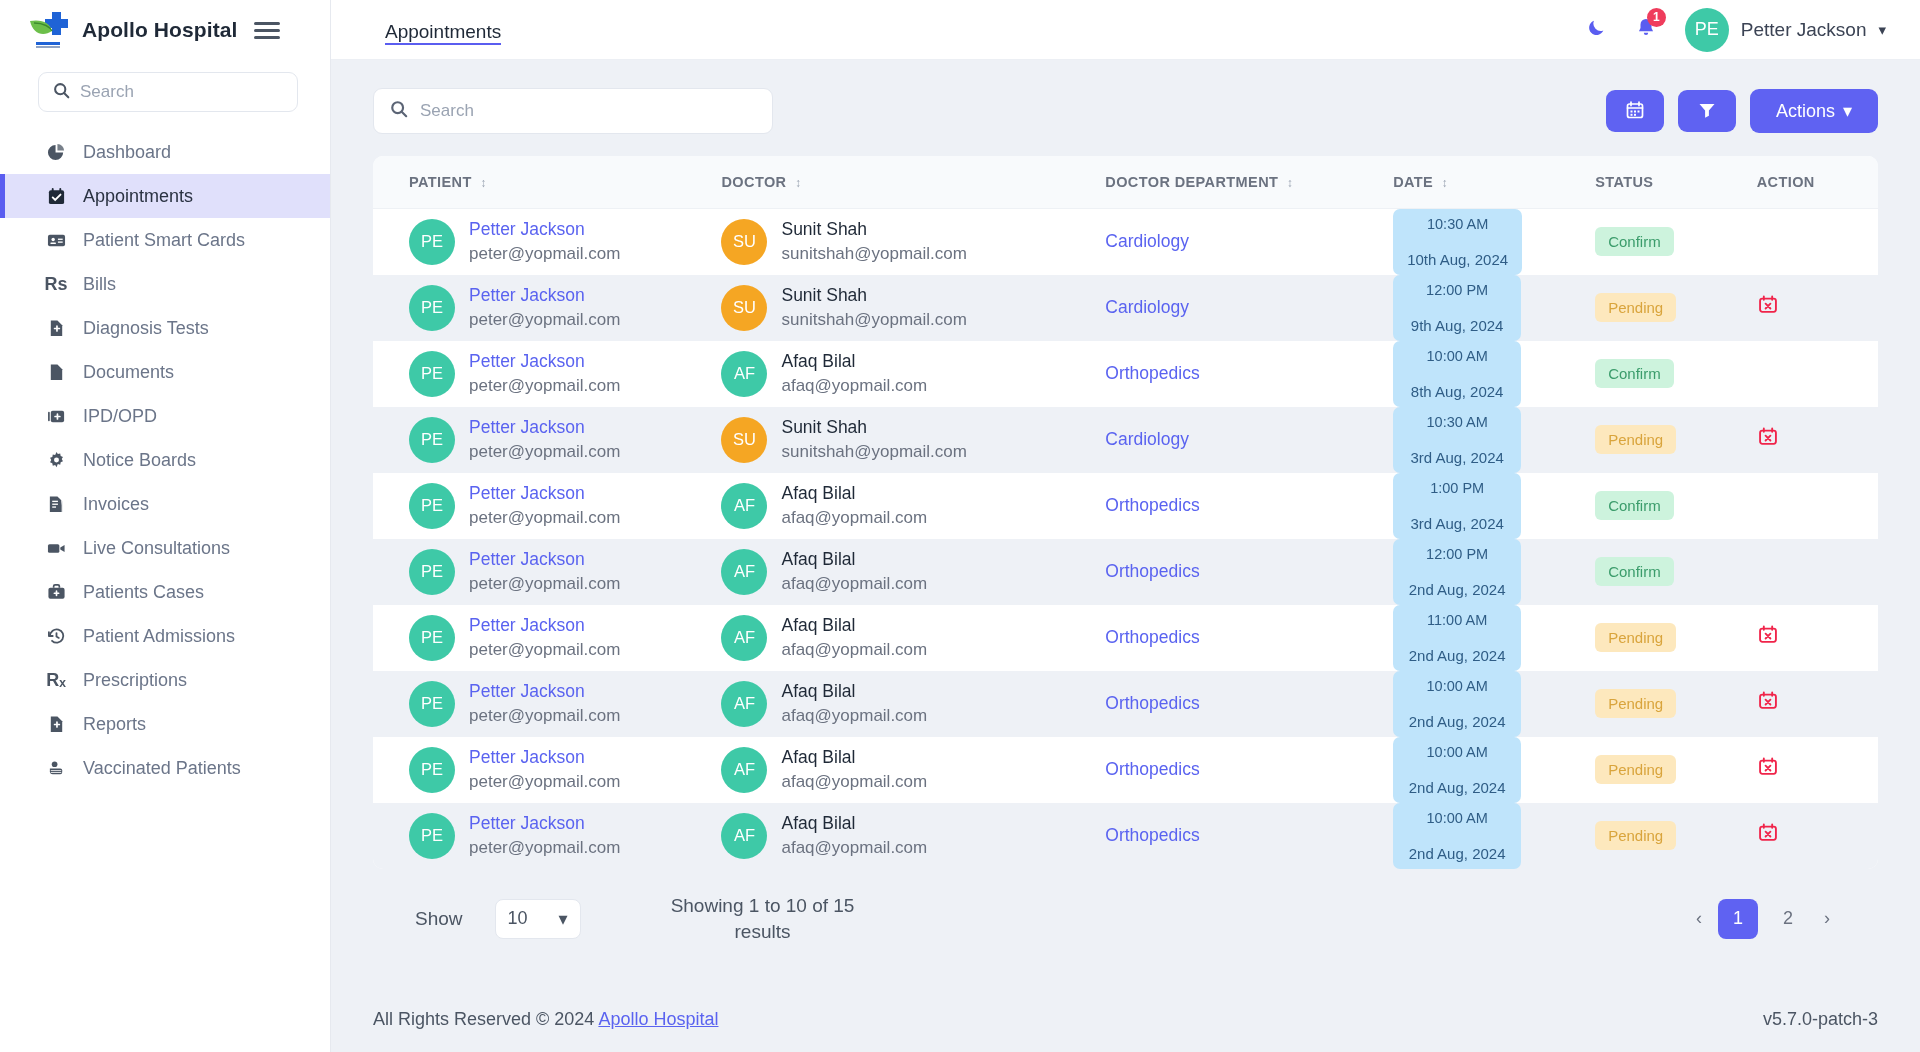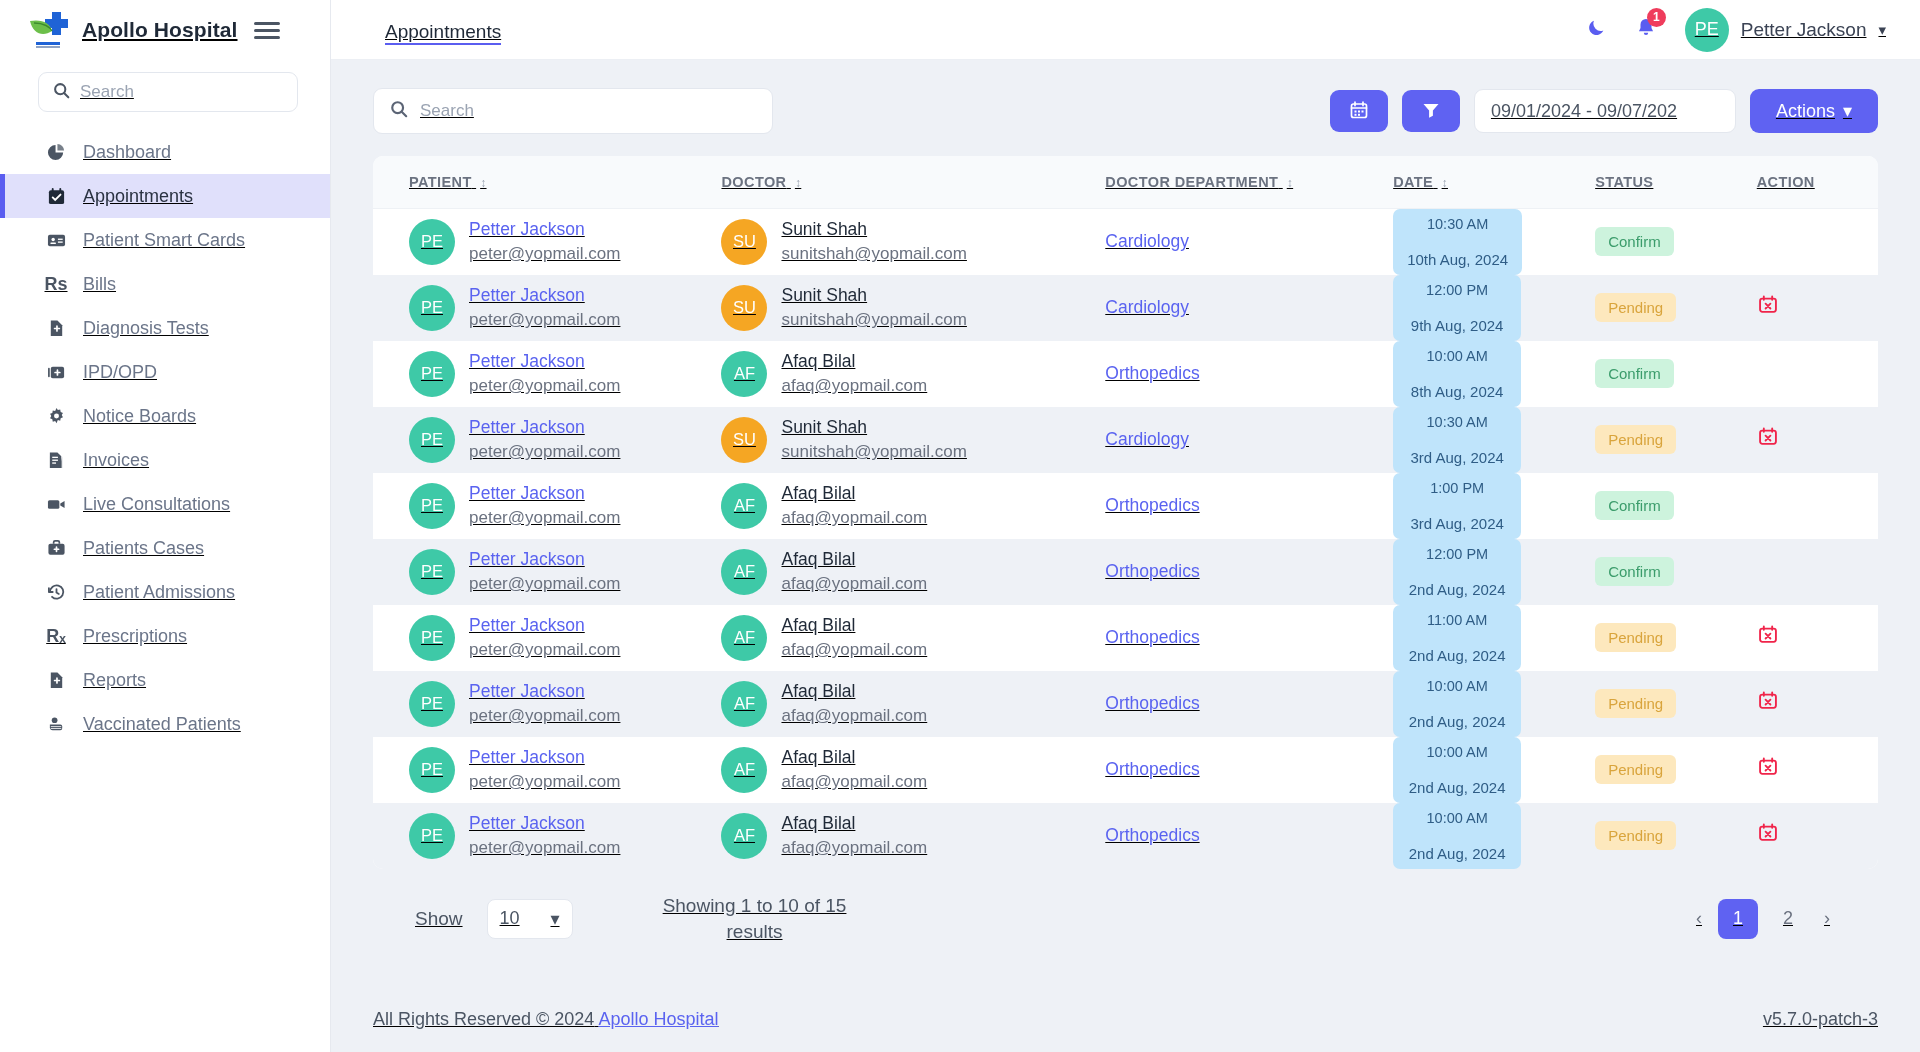--- a/index.html
+++ b/index.html
@@ -9,7 +9,7 @@
     background: #eef1f6;
     overflow: hidden;
   }
-  .app { display: flex; width: 1920px; height: 1032px; text-decoration: underline; }
+  .app { display: flex; width: 1920px; height: 1032px; }
 
   
   .sidebar {

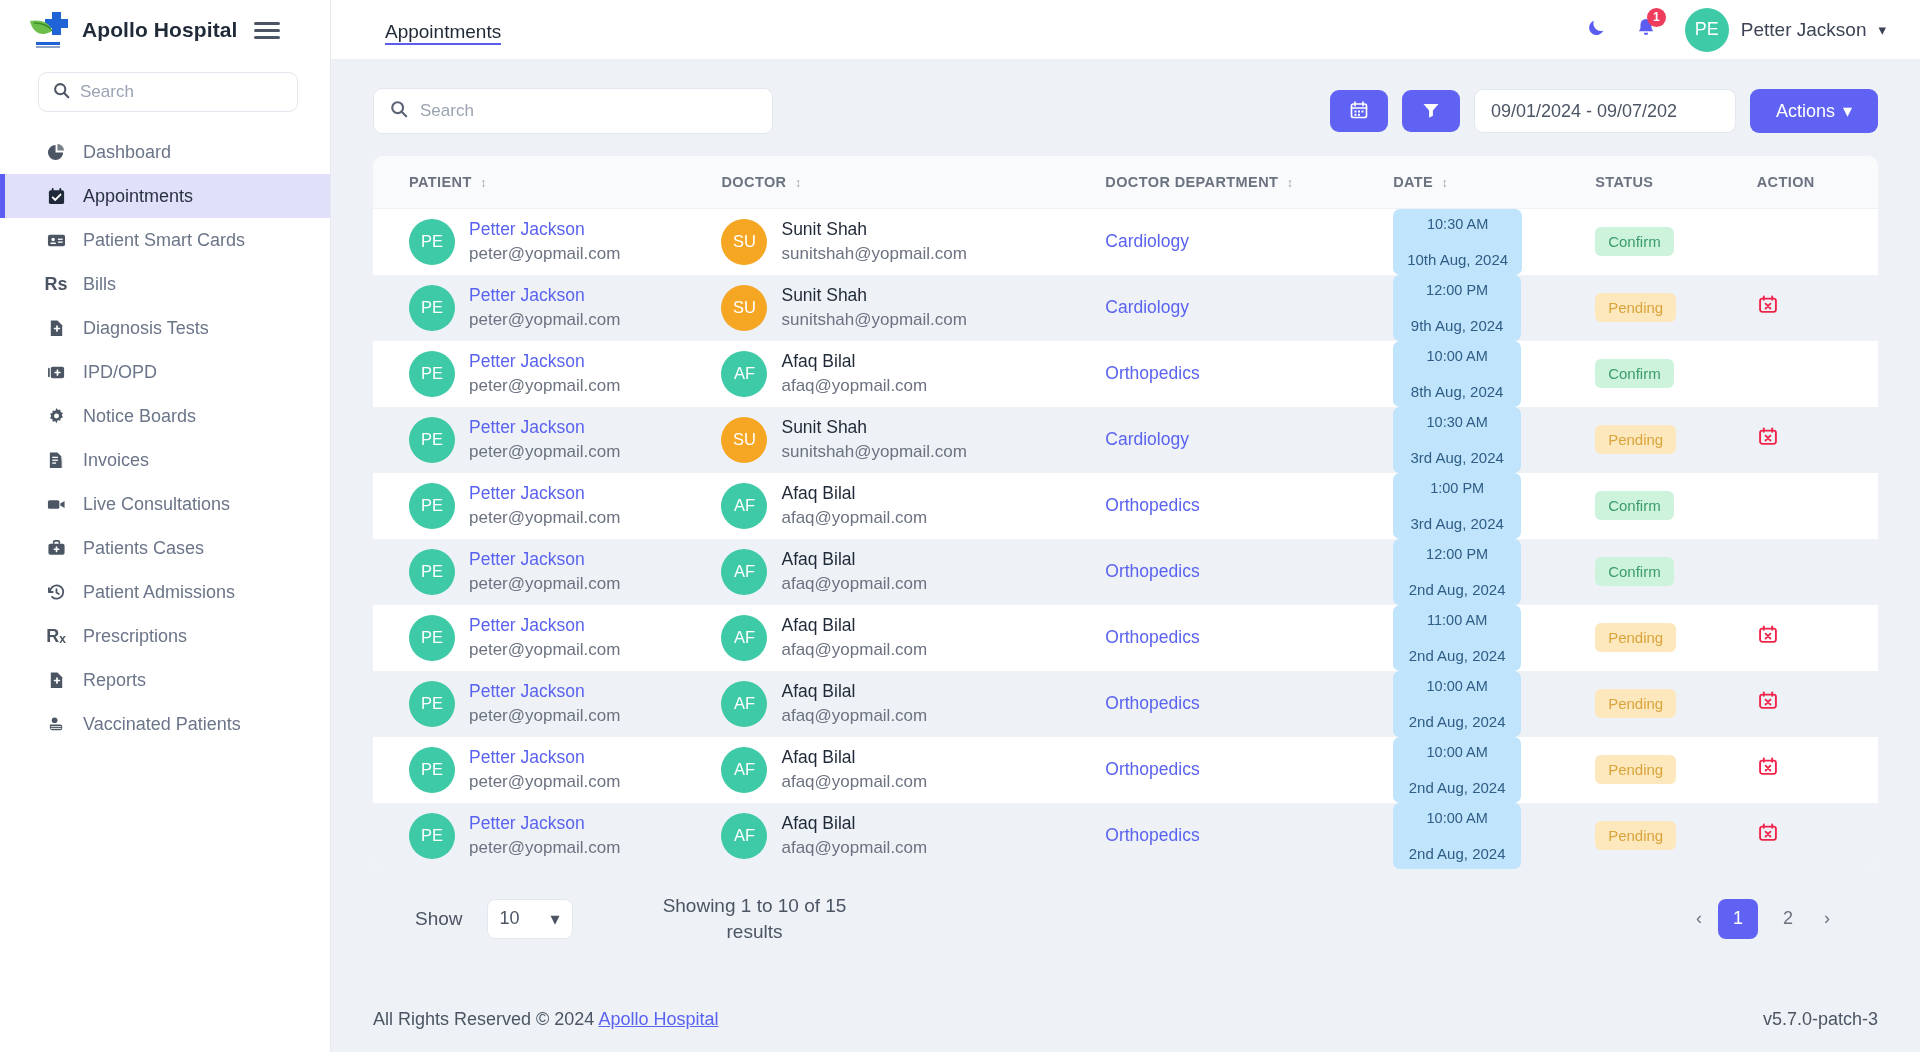--- a/index.html
+++ b/index.html
@@ -418,7 +418,6 @@
               </svg>
             </span>
           </button>
-          <div class="date-range">09/01/2024 - 09/07/202</div>
           <button class="actions-btn">
             <span>Actions</span>
             <span>▾</span>

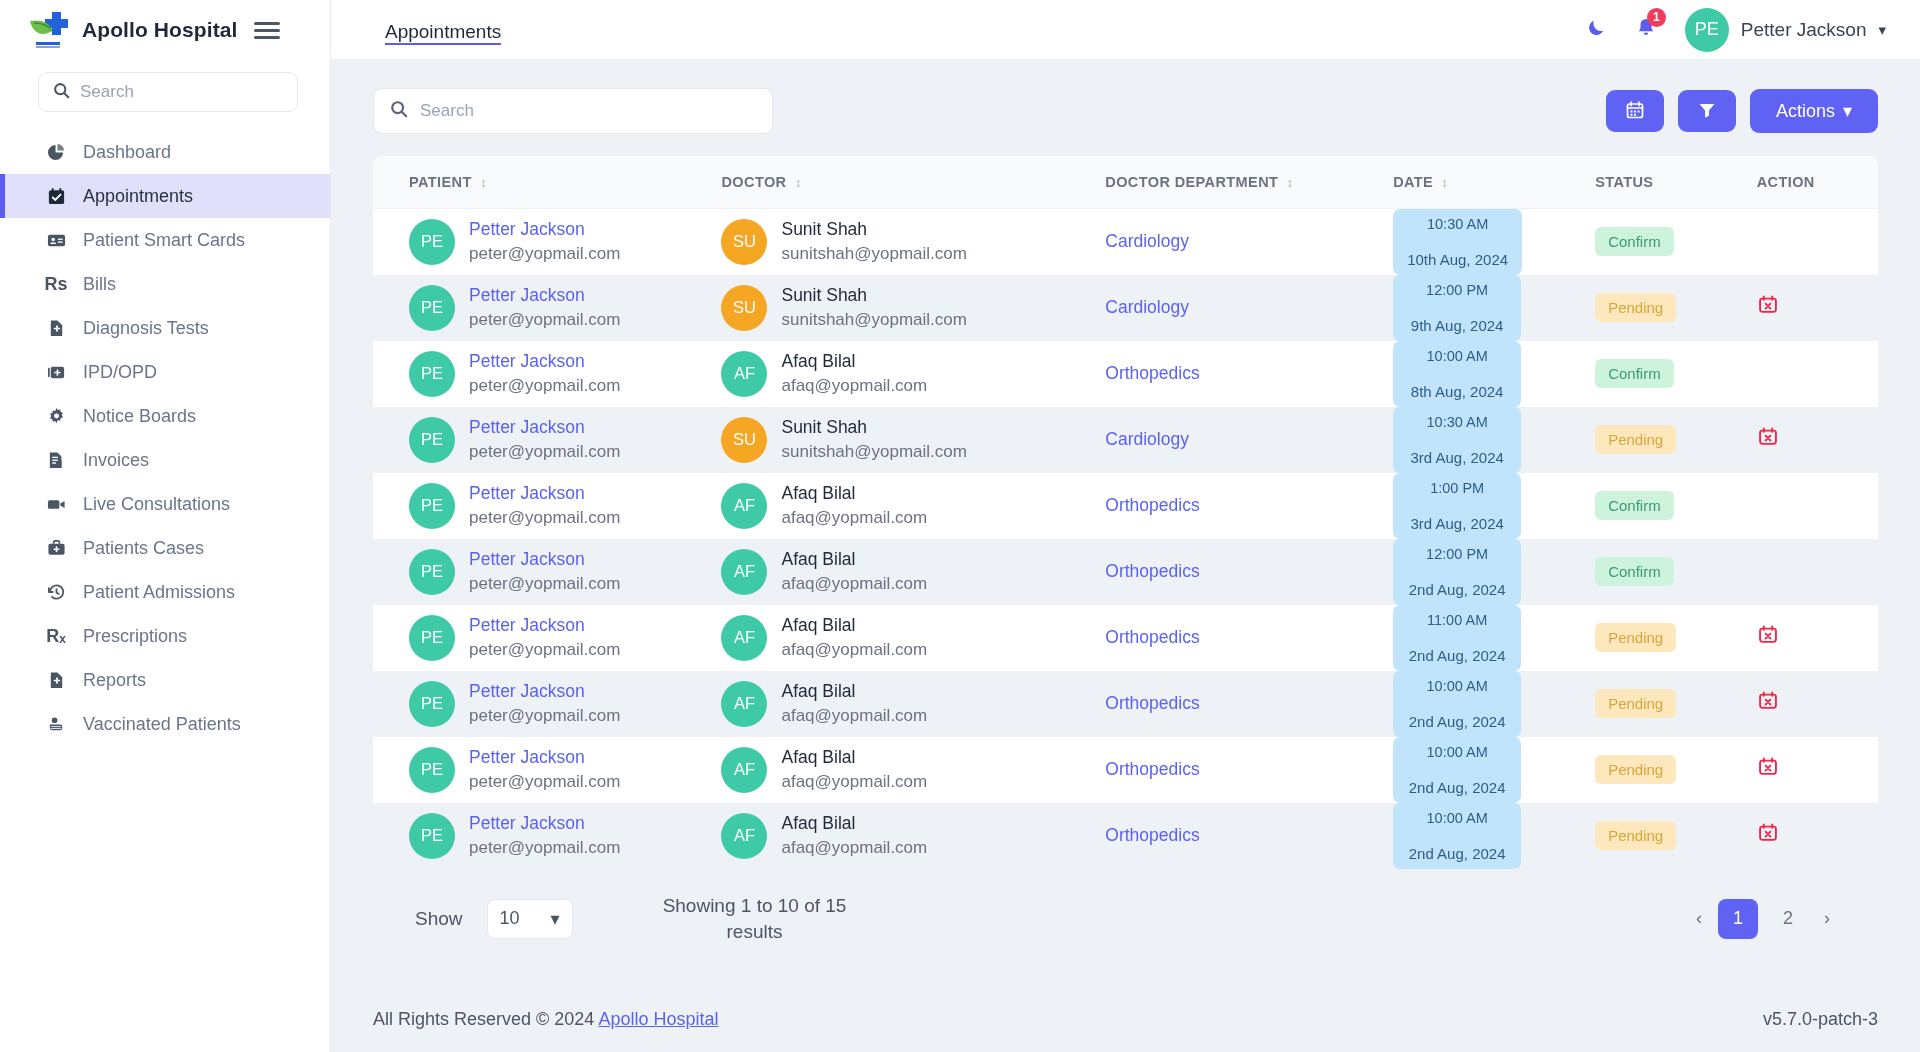--- a/index.html
+++ b/index.html
@@ -267,6 +267,14 @@
           </svg>
         </span>
         <span class="nav-label">Diagnosis Tests</span>
+      </div>
+      <div class="nav-item">
+        <span class="nav-ico">
+          <svg width="19" height="19" viewBox="0 0 20 20" fill="currentColor">
+            <path d="M4 1.5h7l5 5V18H4z"></path>
+          </svg>
+        </span>
+        <span class="nav-label">Documents</span>
       </div>
       <div class="nav-item">
         <span class="nav-ico">

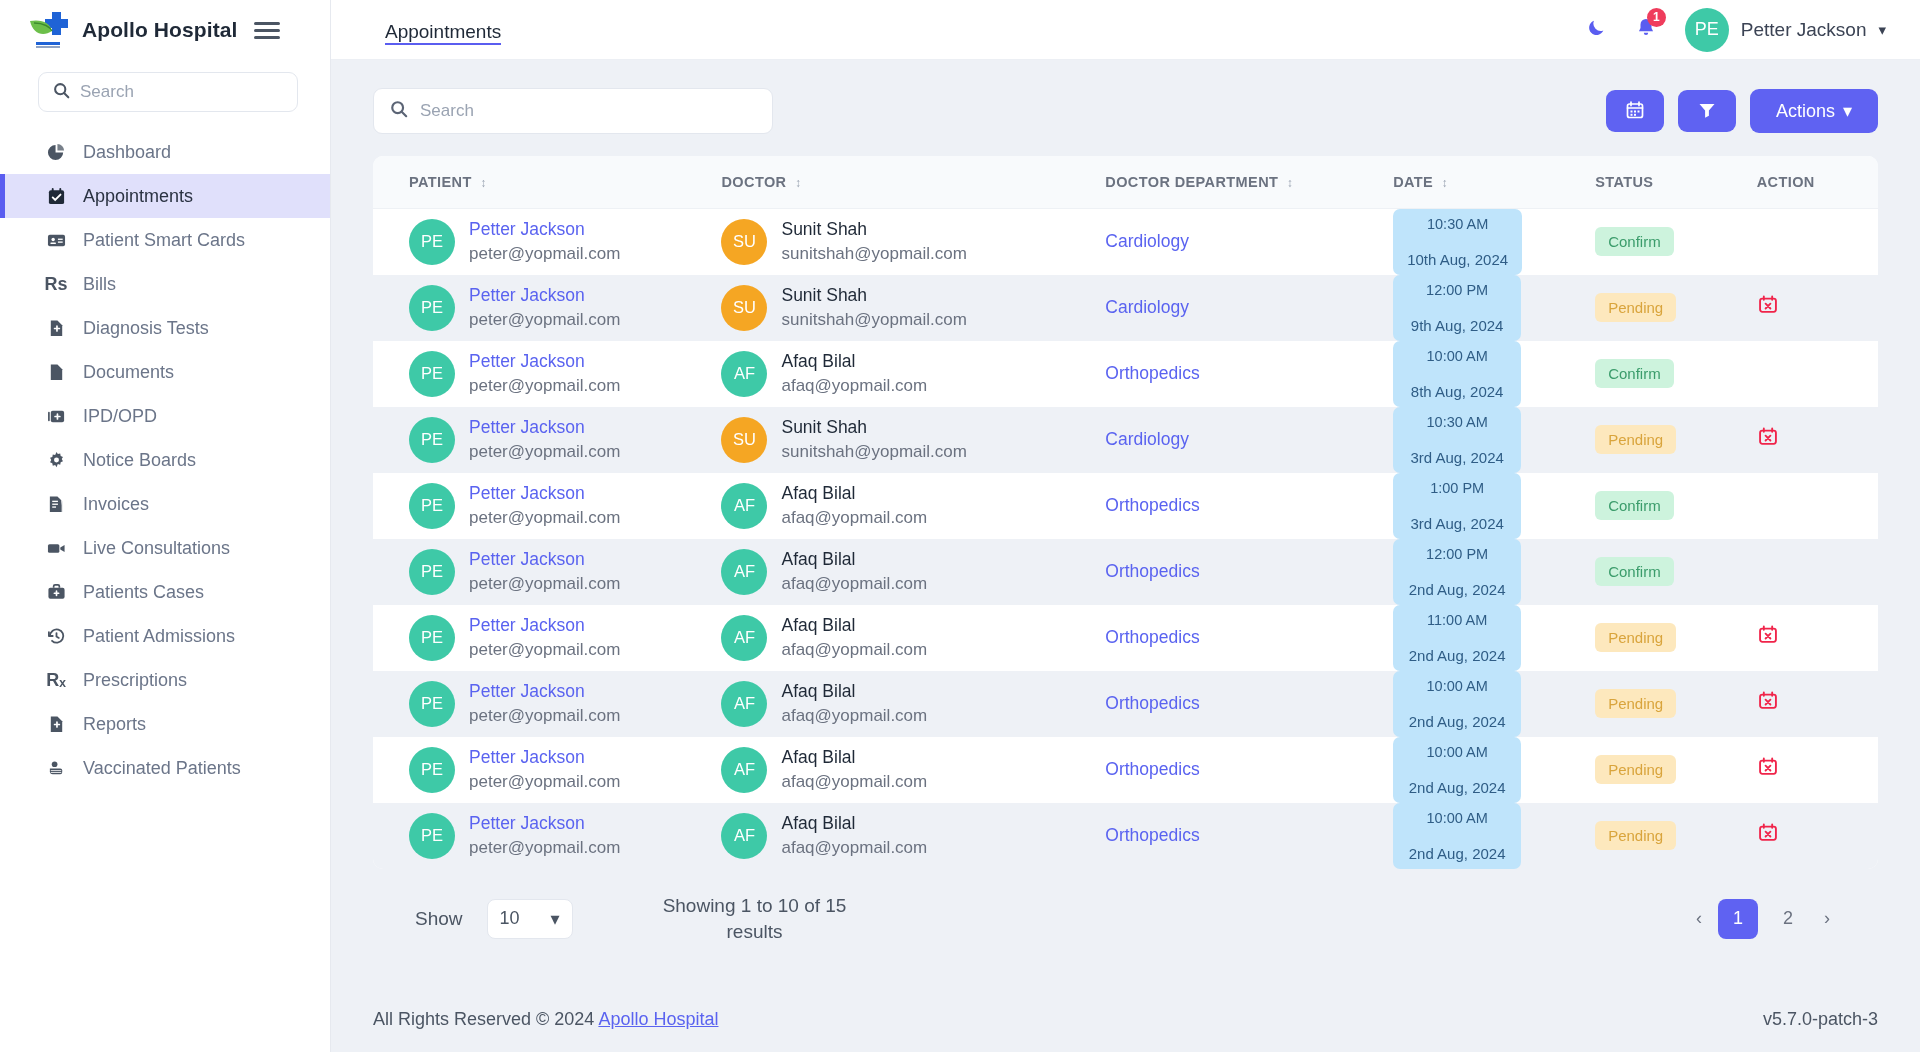--- a/index.html
+++ b/index.html
@@ -161,7 +161,7 @@
   .table-foot {
     display: flex; align-items: center; padding: 24px 42px 0 42px;
   }
-  .show-wrap { display: flex; align-items: center; gap: 24px; }
+  .show-wrap { display: flex; align-items: center; gap: 32px; }
   .show-label { font-size: 19px; color: #4b5563; }
   .show-select {
     width: 86px; height: 40px; background: #fff; border: 1px solid #e3e7ee; border-radius: 8px;

